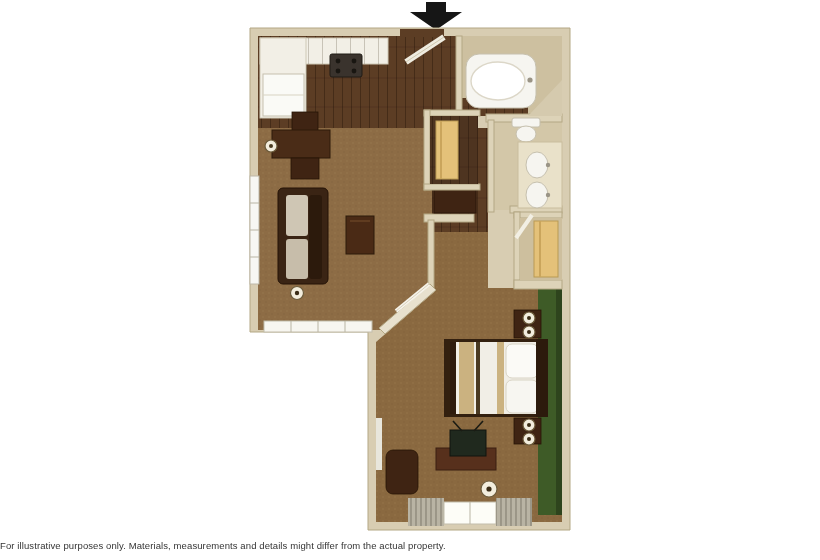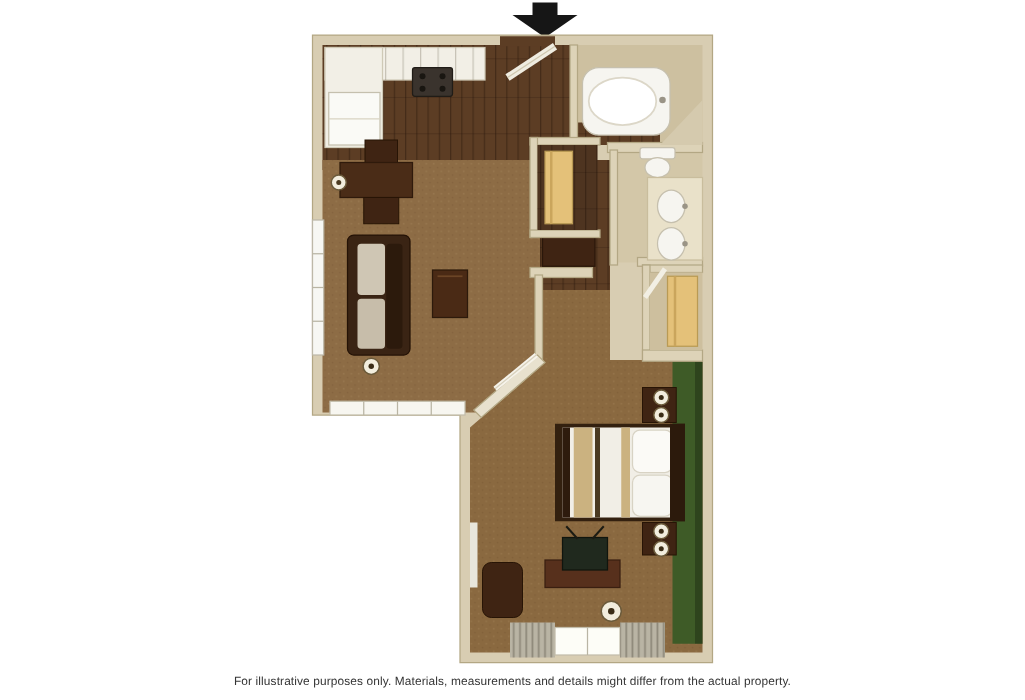--- a/index.html
+++ b/index.html
@@ -6,7 +6,7 @@
   .stage{position:relative;width:820px;height:560px;background:#ffffff;overflow:hidden;
          font-family:"Liberation Sans", sans-serif;}
   .plan-svg{position:absolute;left:0;top:0;}
-  .caption{position:absolute;left:0;top:540px;width:820px;text-align:center;
+  .caption{position:absolute;left:0;top:540px;width:820px;
            font-size:9.5px;color:#343434;letter-spacing:0.1px;}
   .wall-stroke{stroke:#b3a784;stroke-width:1;}
   .furn-dark{fill:#3f2413;stroke:#271405;stroke-width:0.8;}

